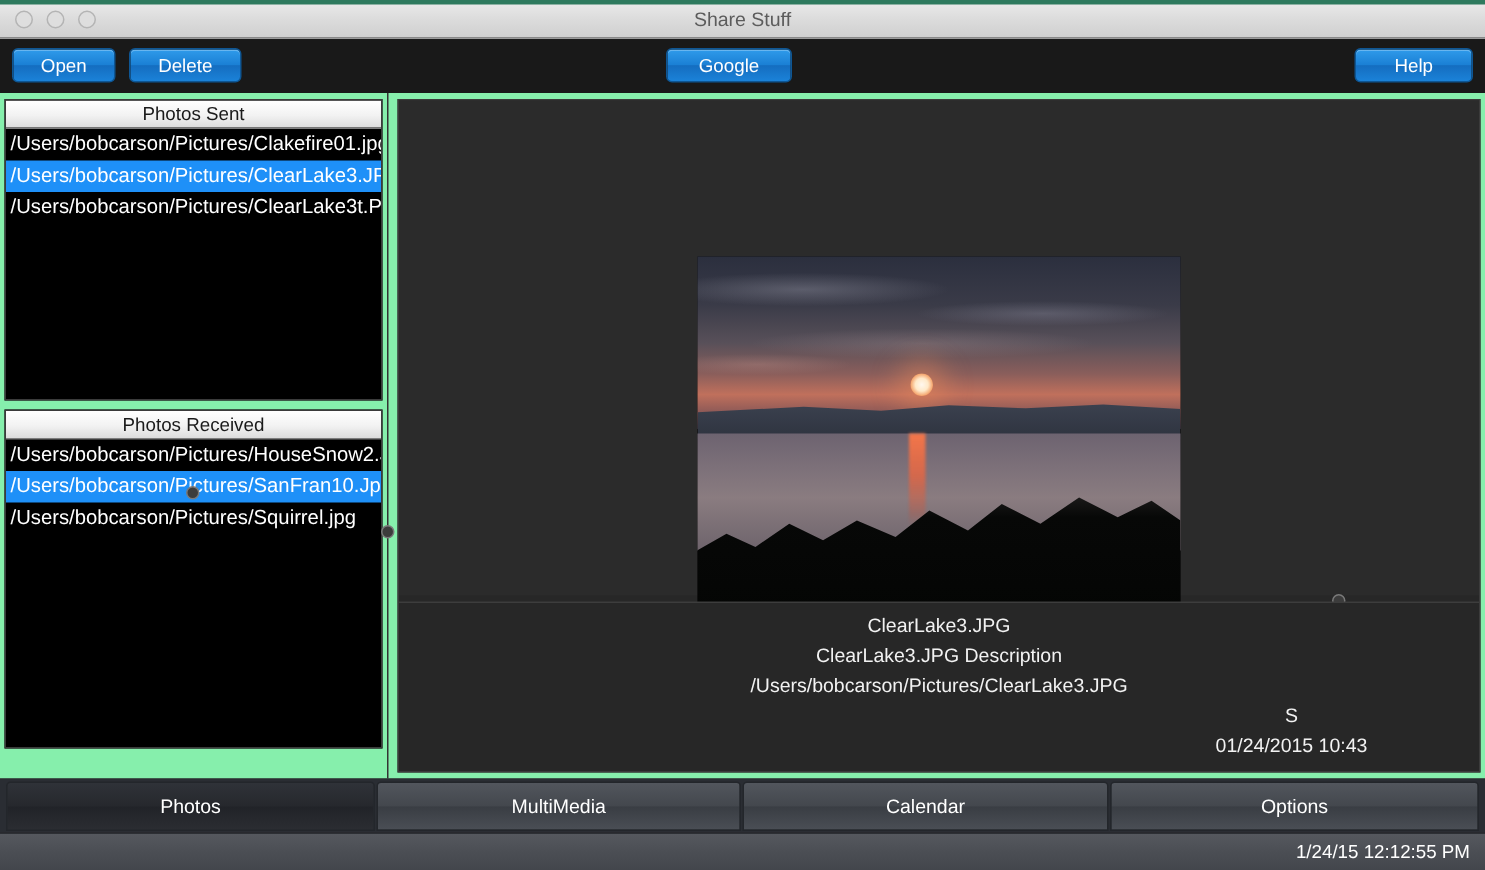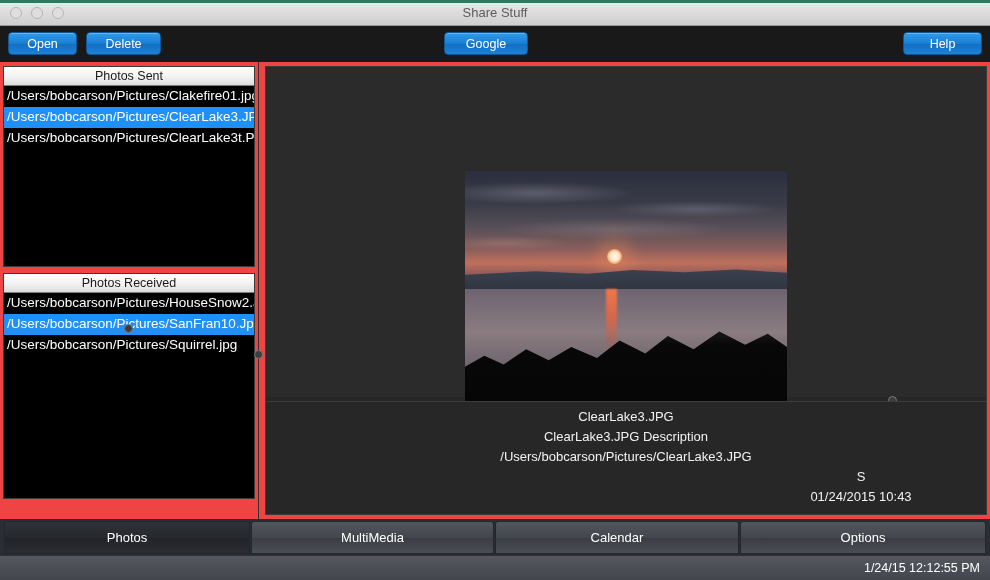--- a/index.html
+++ b/index.html
@@ -94,7 +94,7 @@
     position: absolute;
     left: 0; top: 62px;
     width: 990px; height: 457px;
-    background: #ef4444;
+    background: #86efac;
   }
 
   

